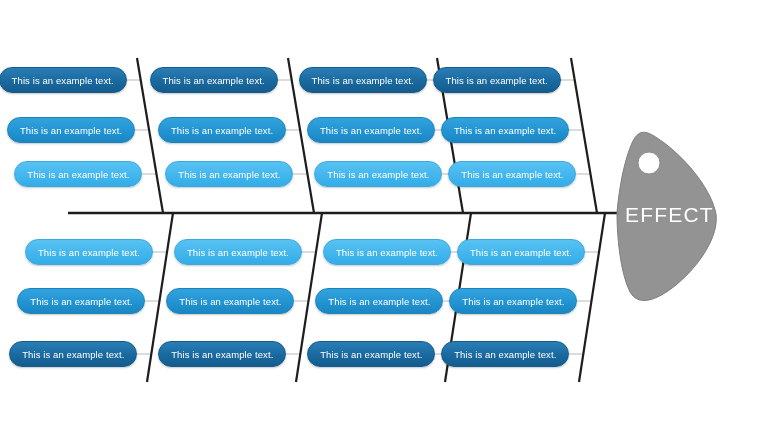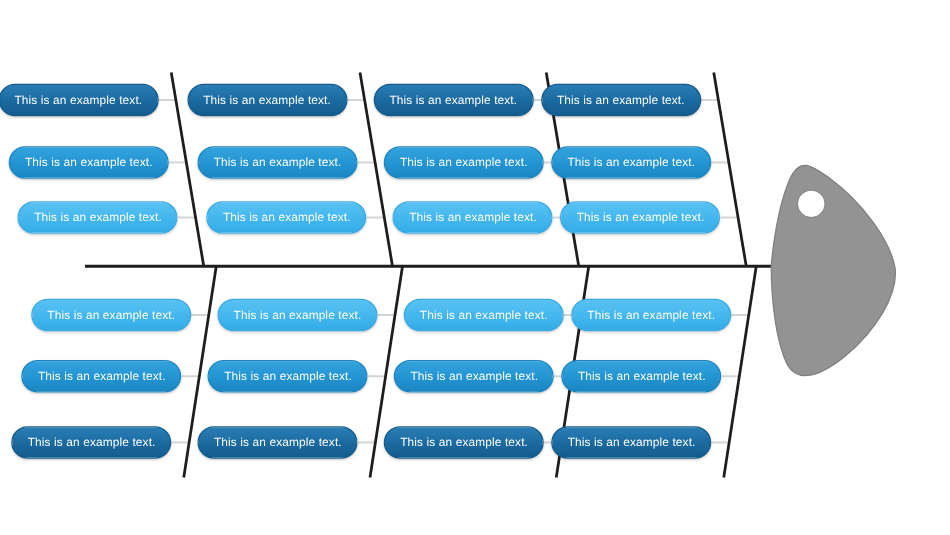--- a/index.html
+++ b/index.html
@@ -113,6 +113,7 @@
     <circle id="fish-eye" fill="#ffffff" stroke="#8a8a8a" stroke-width="1" cx="649" cy="163" r="11"></circle>
   </svg>
 
+  <div id="effect-text" class="effect-label" style="left: 625px; top: 203px; color: rgb(255, 255, 255);">EFFECT</div>
 
   <div id="pill-layer">
       <div class="pill dark" style="left: -1.30968px; top: 67px; width: 128px;">

